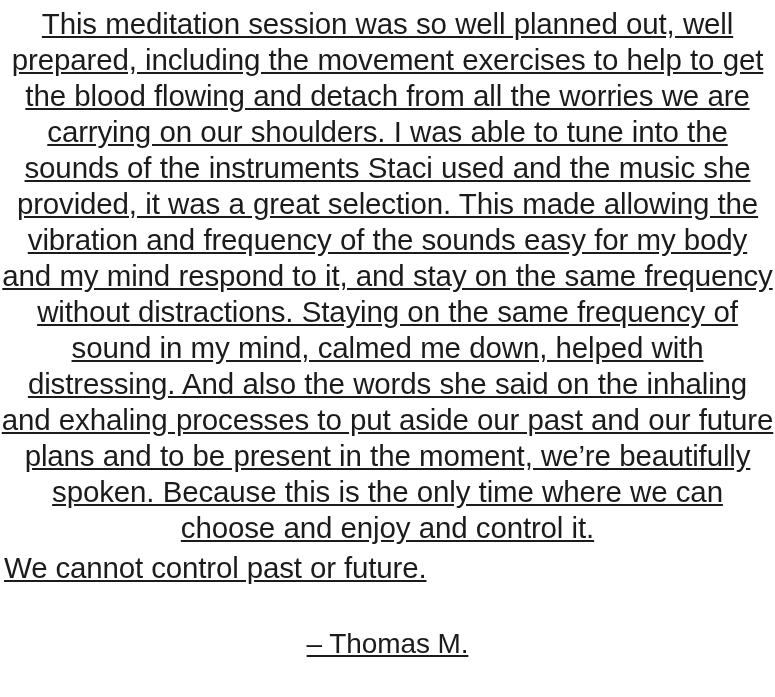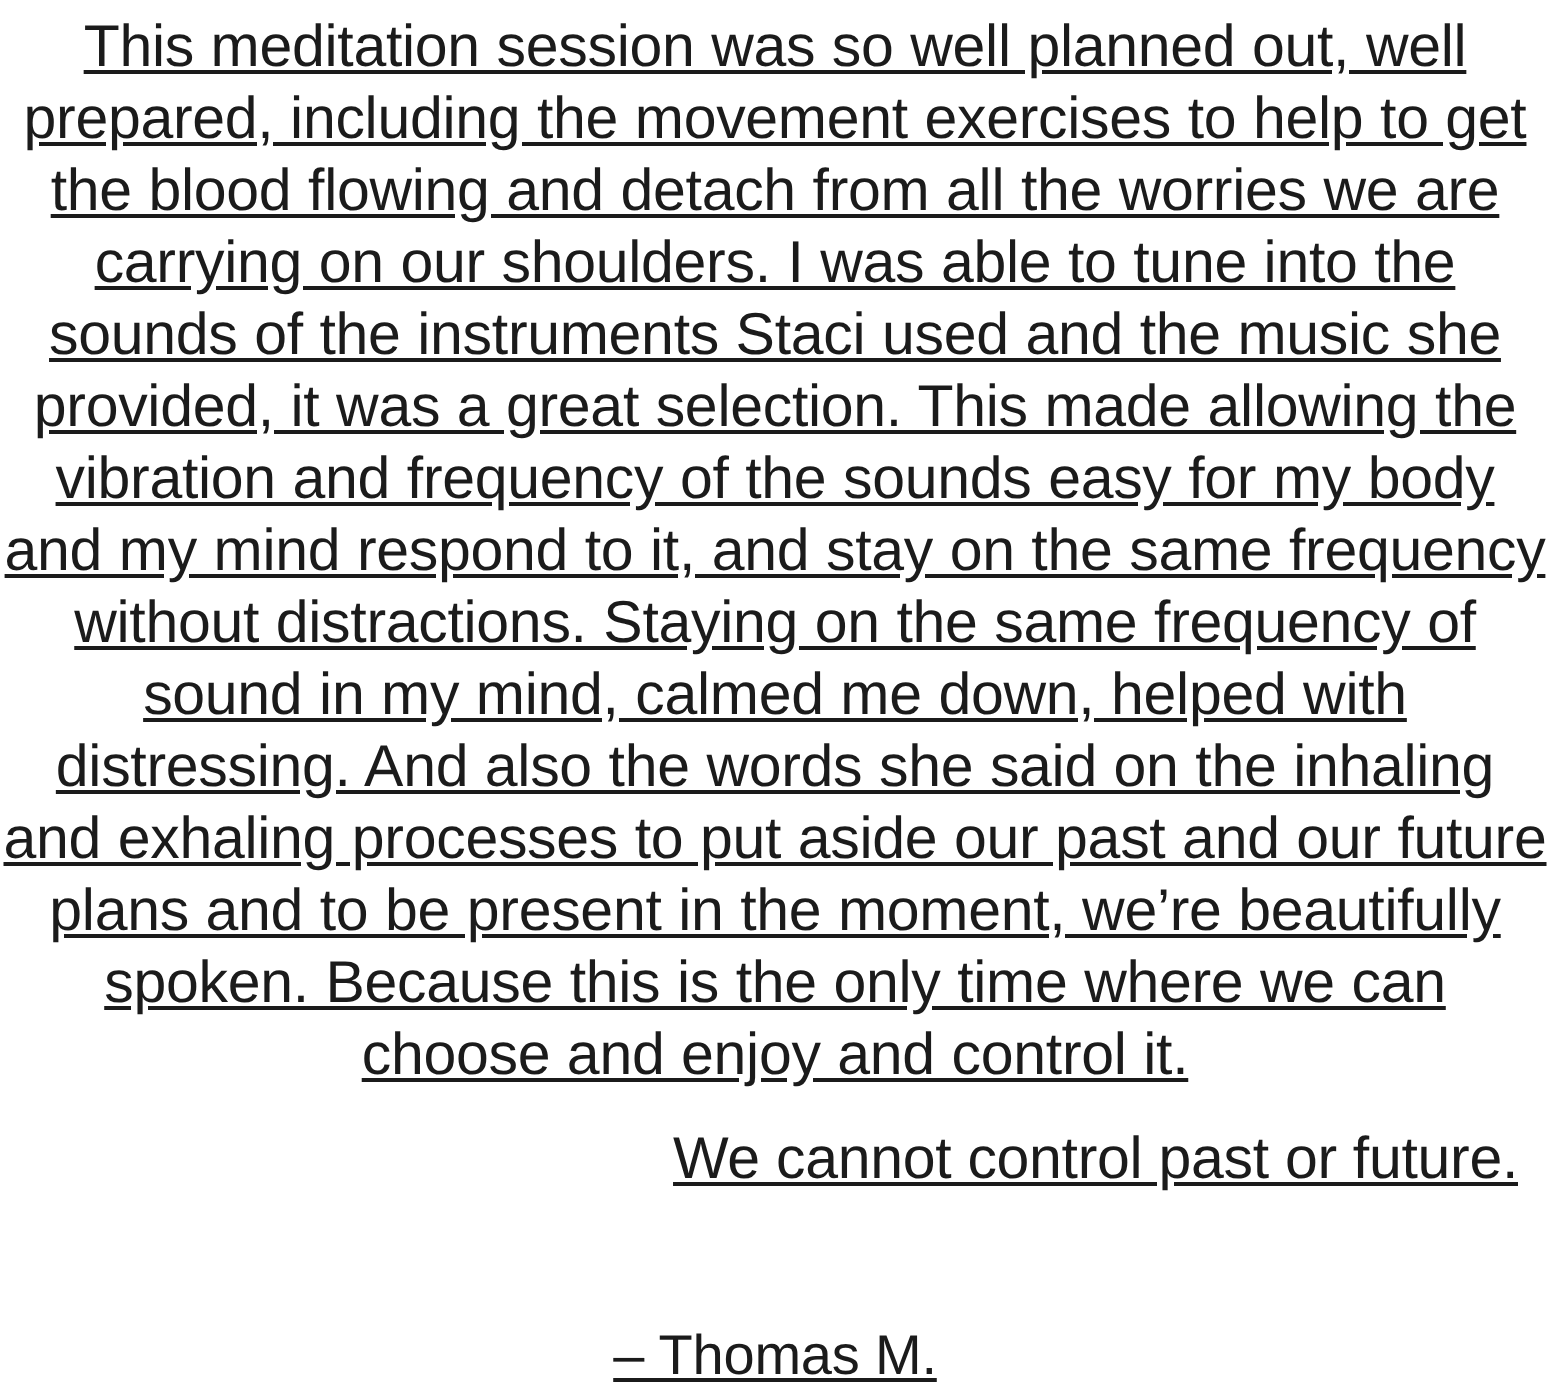--- a/index.html
+++ b/index.html
@@ -37,10 +37,10 @@
   .quote-closing {
     font-size: 29.5px;
     line-height: 36px;
-    text-align: right;
+    text-align: left;
     letter-spacing: -0.15px;
     color: #1b1b1b;
-    margin: 16px;
+    margin: 4px;
     padding: 0;
   }
   .spacer-line {

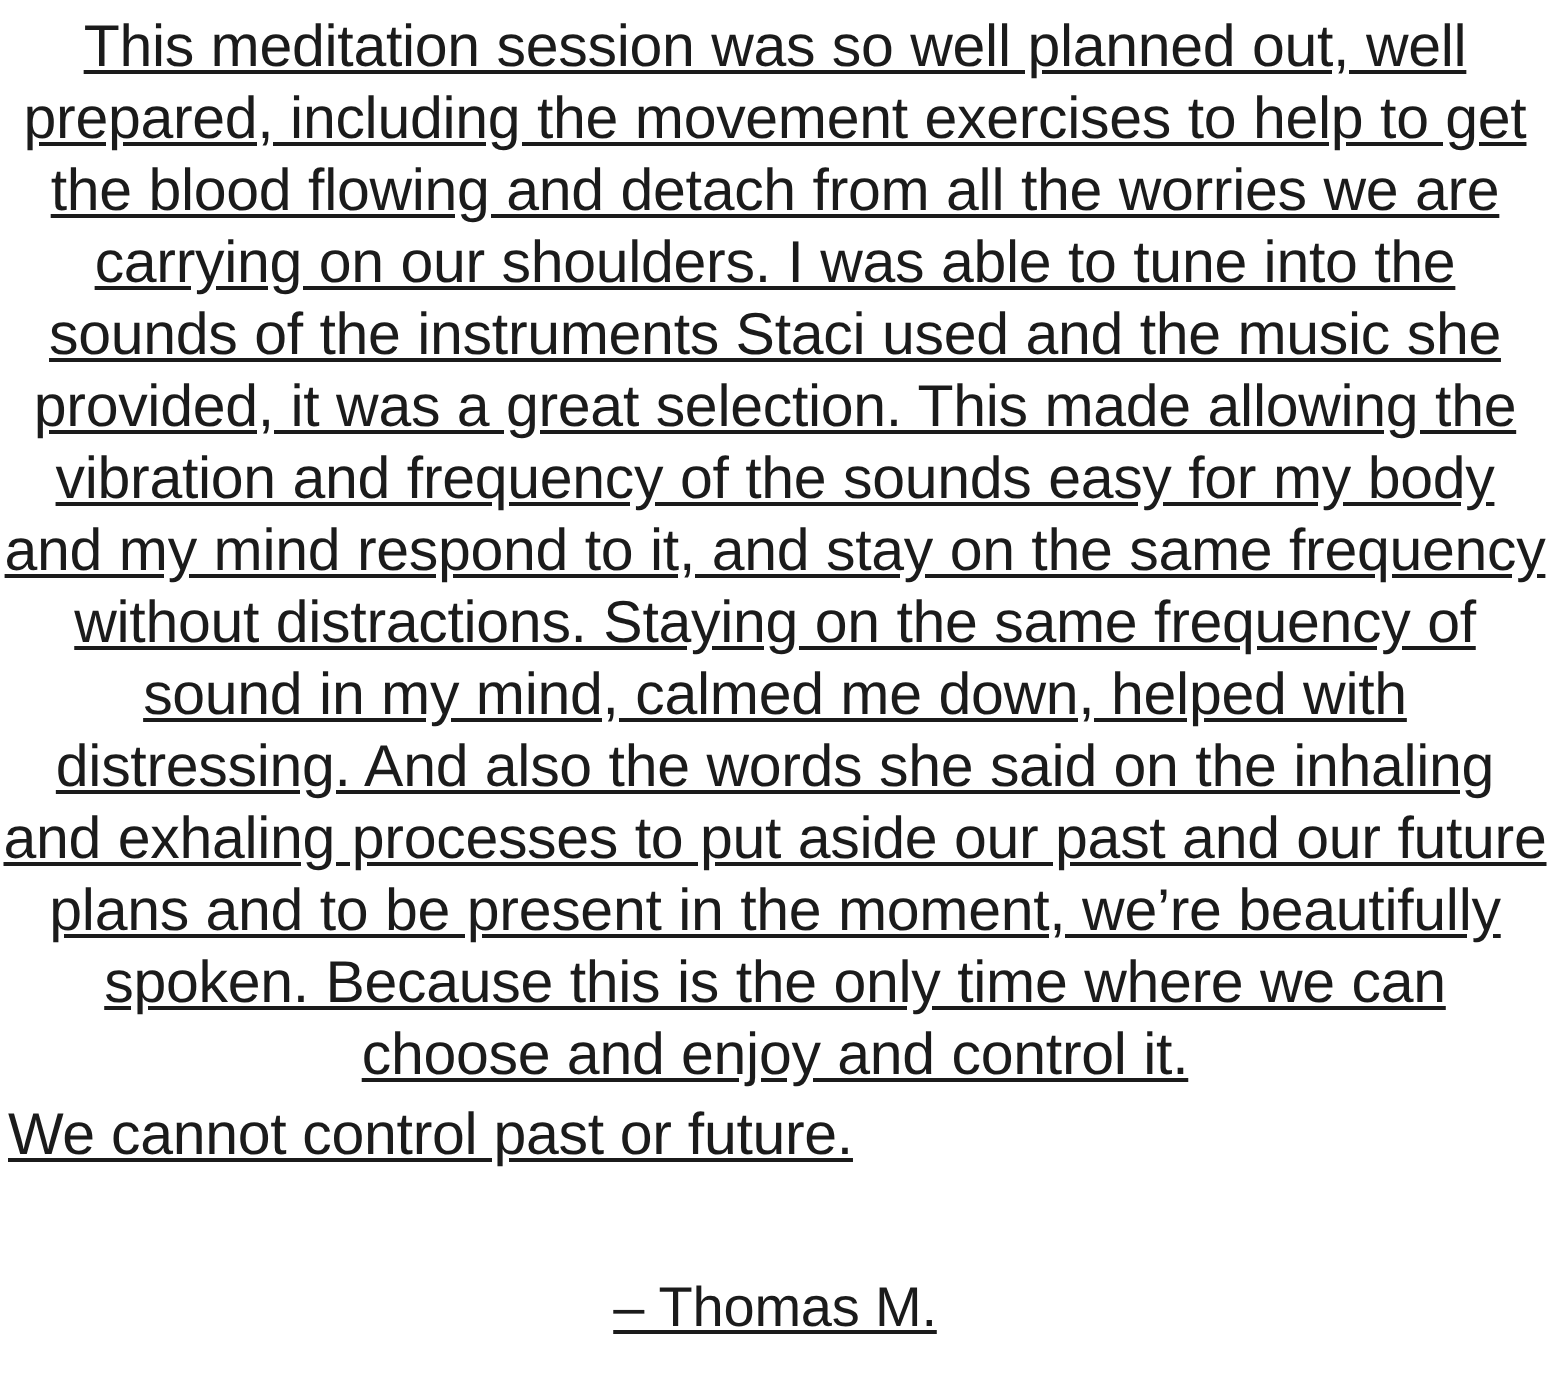--- a/index.html
+++ b/index.html
@@ -52,7 +52,7 @@
     text-align: center;
     letter-spacing: -0.1px;
     color: #1b1b1b;
-    margin: 10px;
+    margin: 0;
     padding: 0;
   }
   .session-meta {

